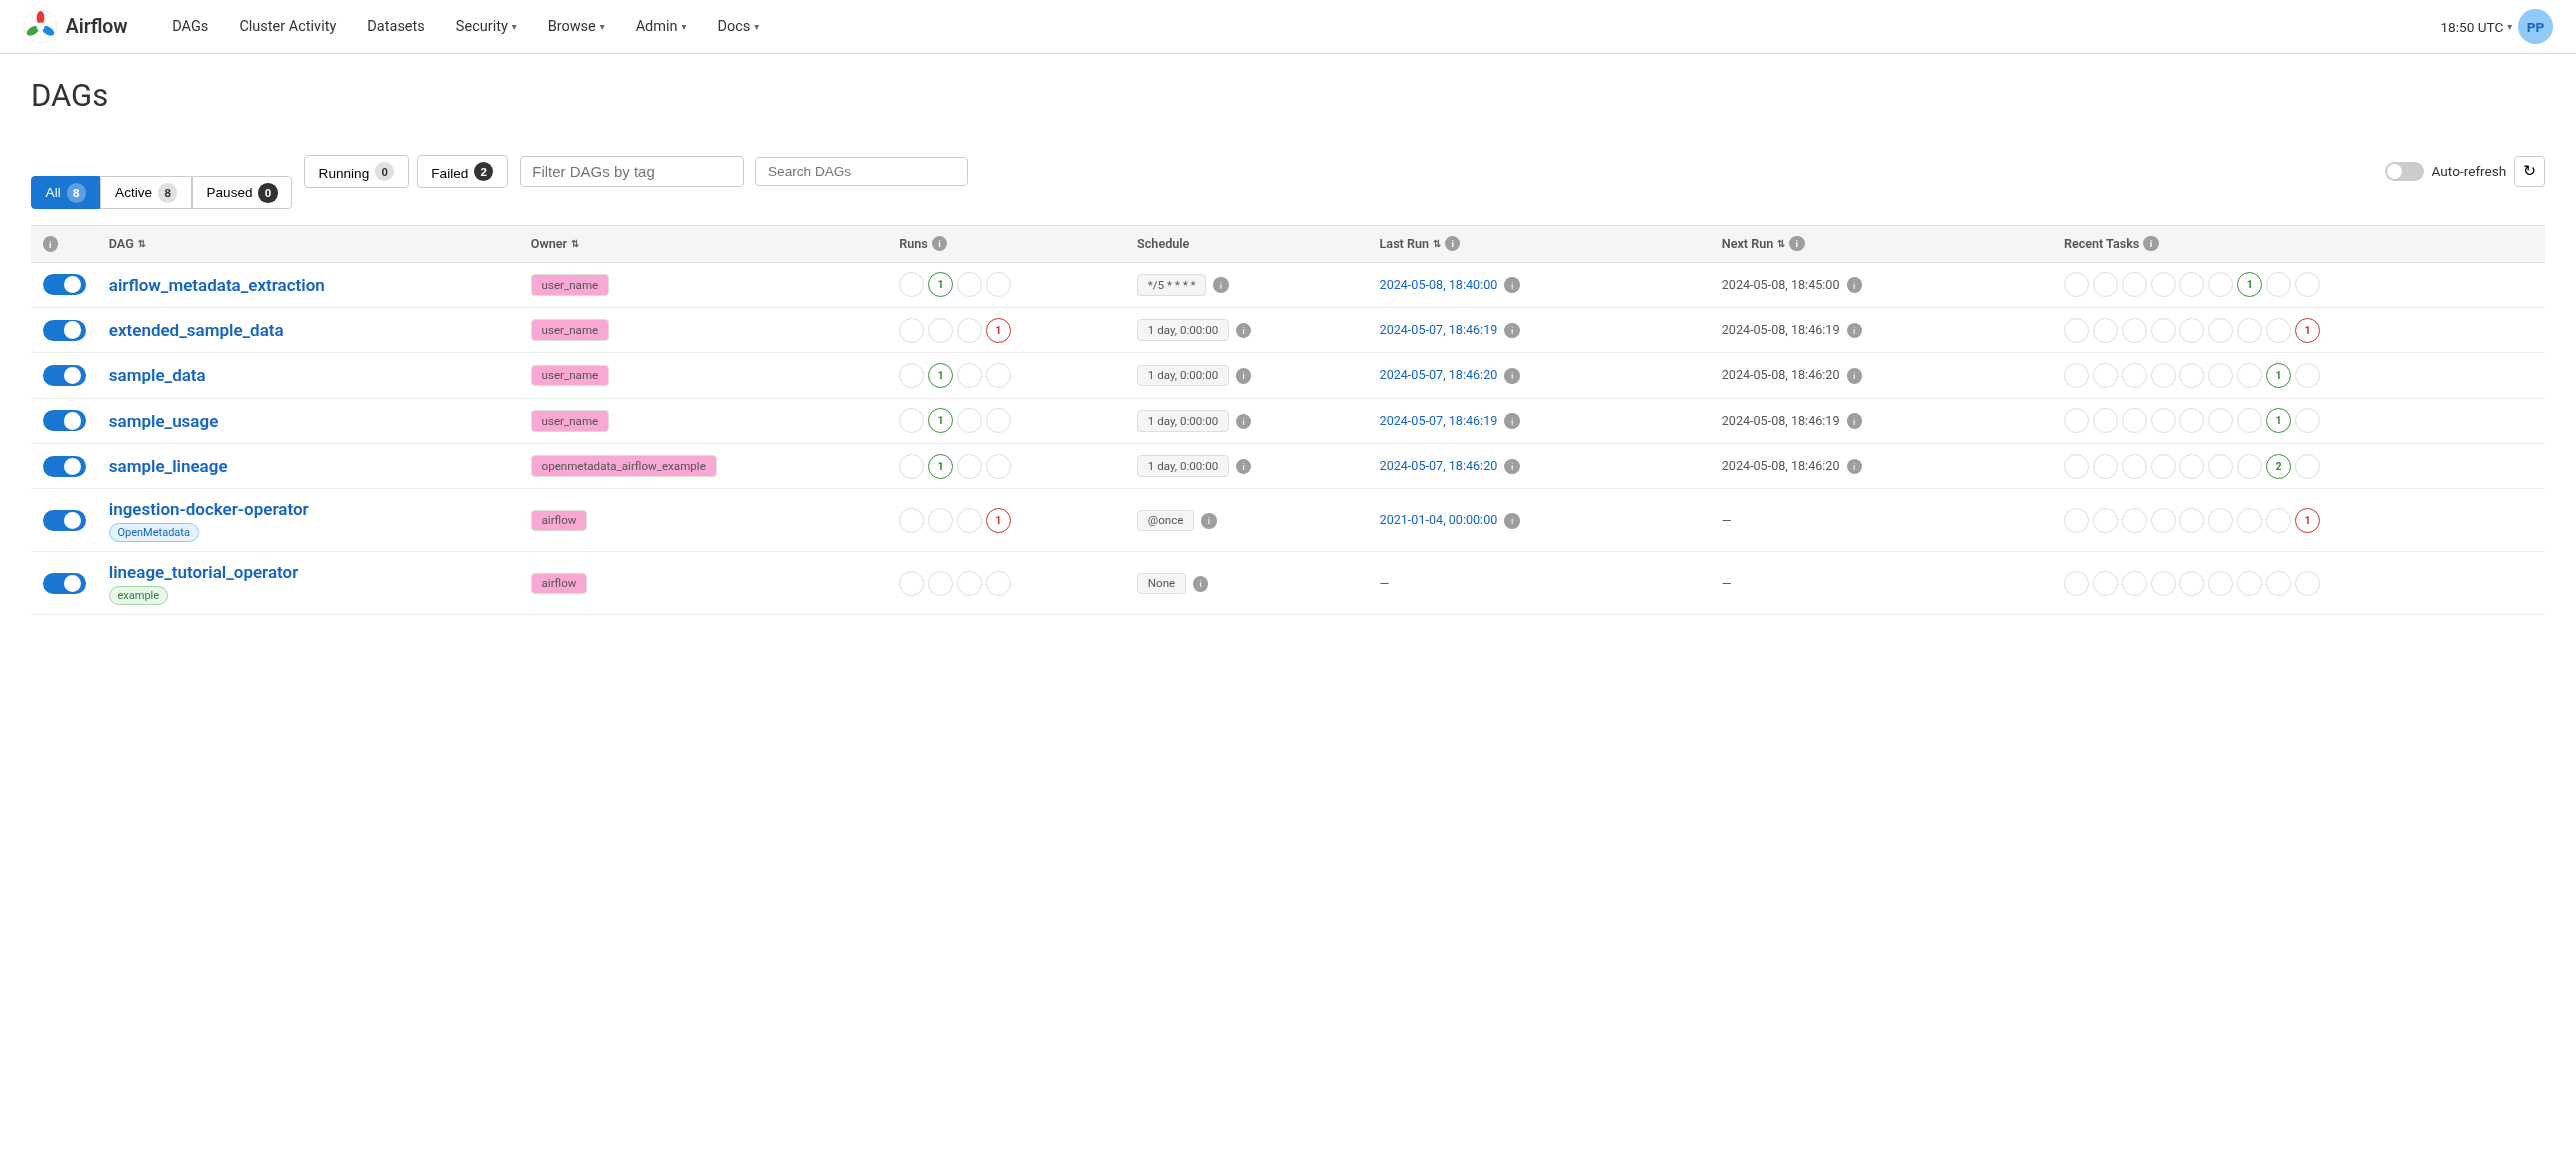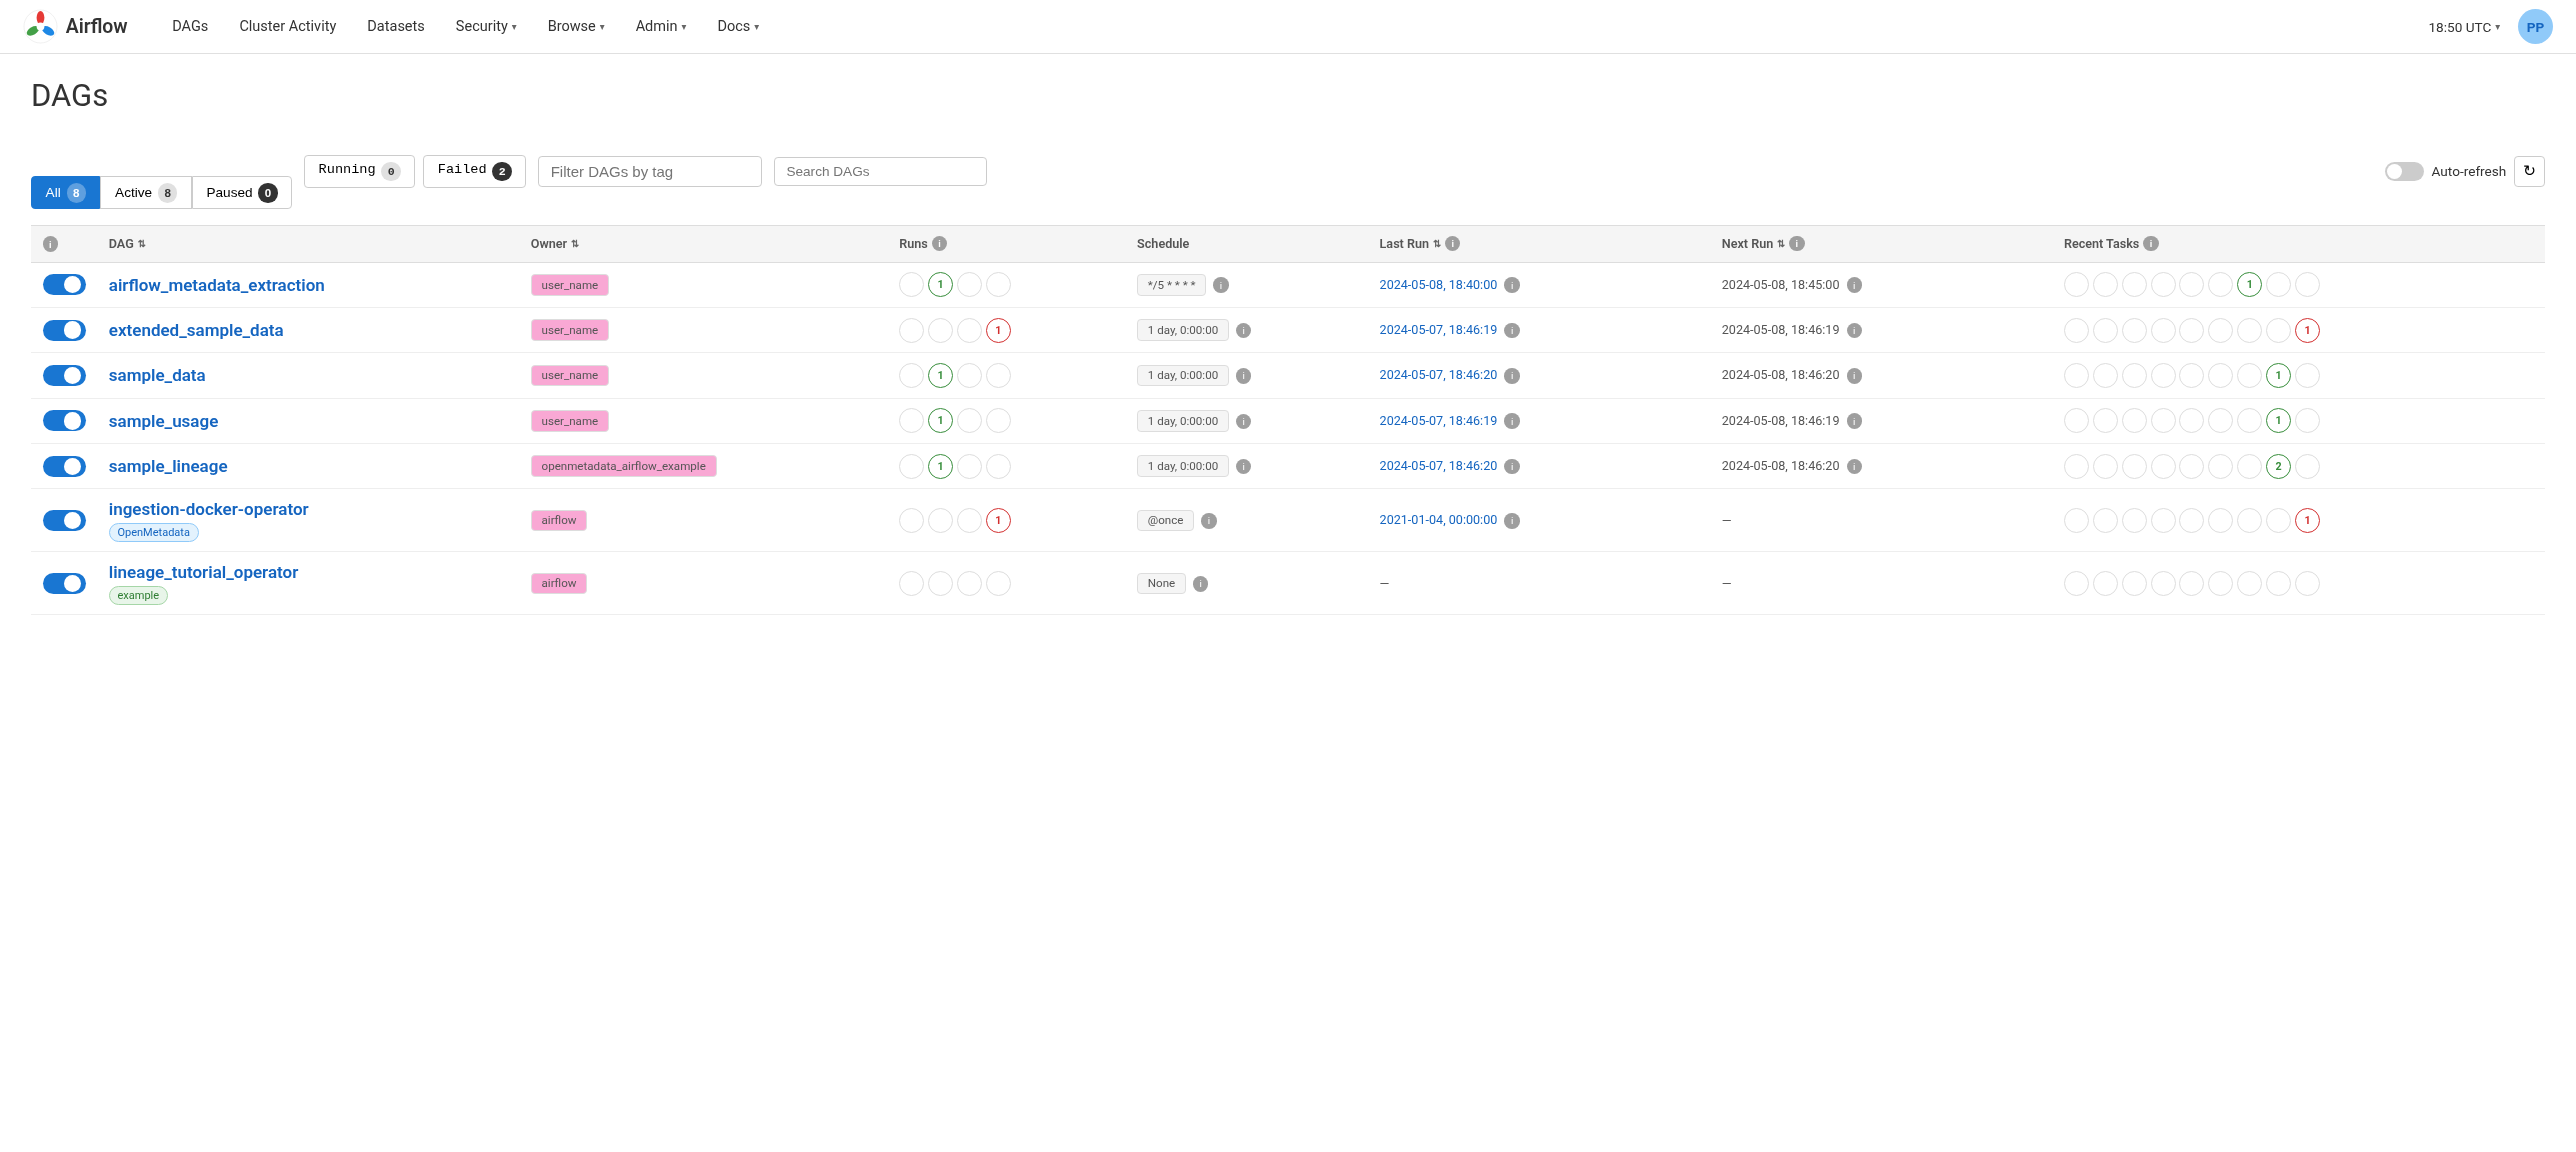--- a/index.html
+++ b/index.html
@@ -19,7 +19,7 @@
       border-radius: 3.9px;
     }
     .nav-chevron { font-size: 9.7px; color: #666; }
-    .nav-right { display: flex; align-items: center; gap: 18px; margin-left: auto; }
+    .nav-right { display: flex; align-items: center; gap: 6px; margin-left: auto; }
     .nav-time { font-size: 13.6px; color: #333; display: flex; align-items: center; gap: 3.9px; }
     .nav-avatar {
       width: 35px; height: 35px; border-radius: 50%; background: #90caf9;

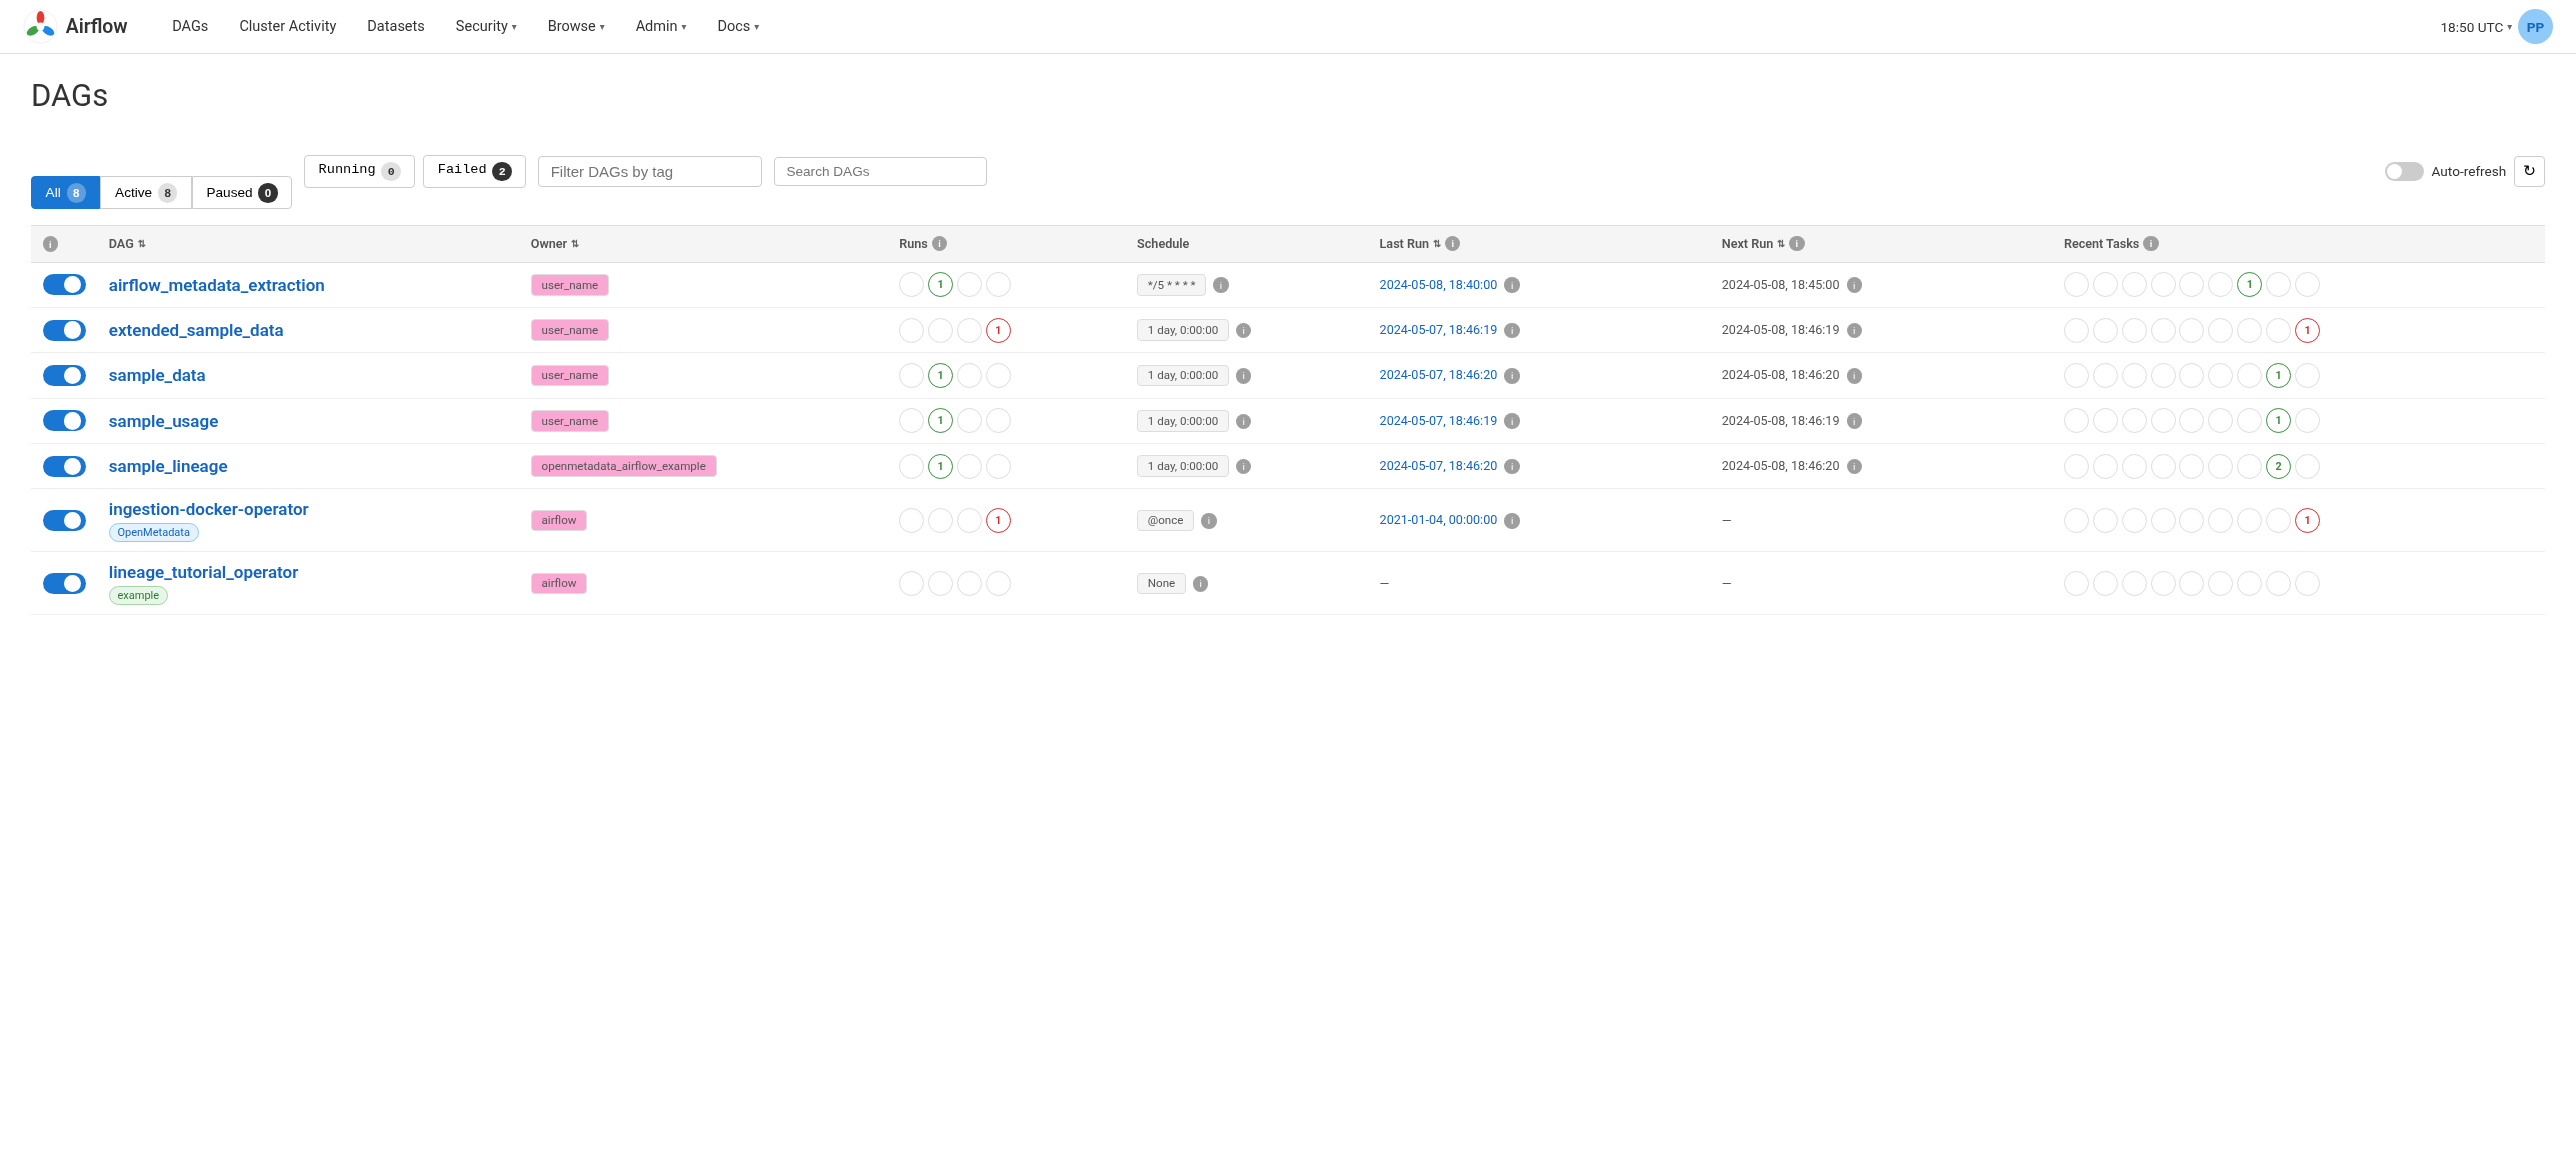--- a/index.html
+++ b/index.html
@@ -53,7 +53,7 @@
     .status-group { display: flex; gap: 7.7px; }
     .status-btn {
       padding: 5.8px 13.6px; border: 1px solid #ccc; background: #fff; border-radius: 3.9px;
-      cursor: pointer; font-size: 13.6px; display: flex; align-items: flex-start; gap: 5.8px; font-family: Liberation Mono, monospace;
+      cursor: pointer; font-size: 13.6px; display: flex; align-items: flex-end; gap: 5.8px;
     }
 
     .filter-input {

